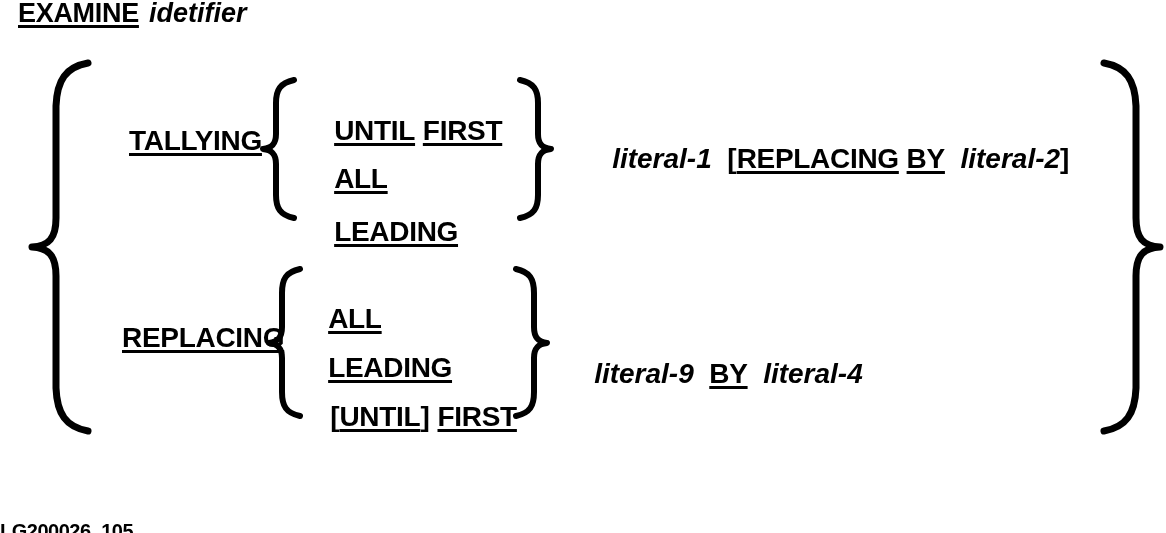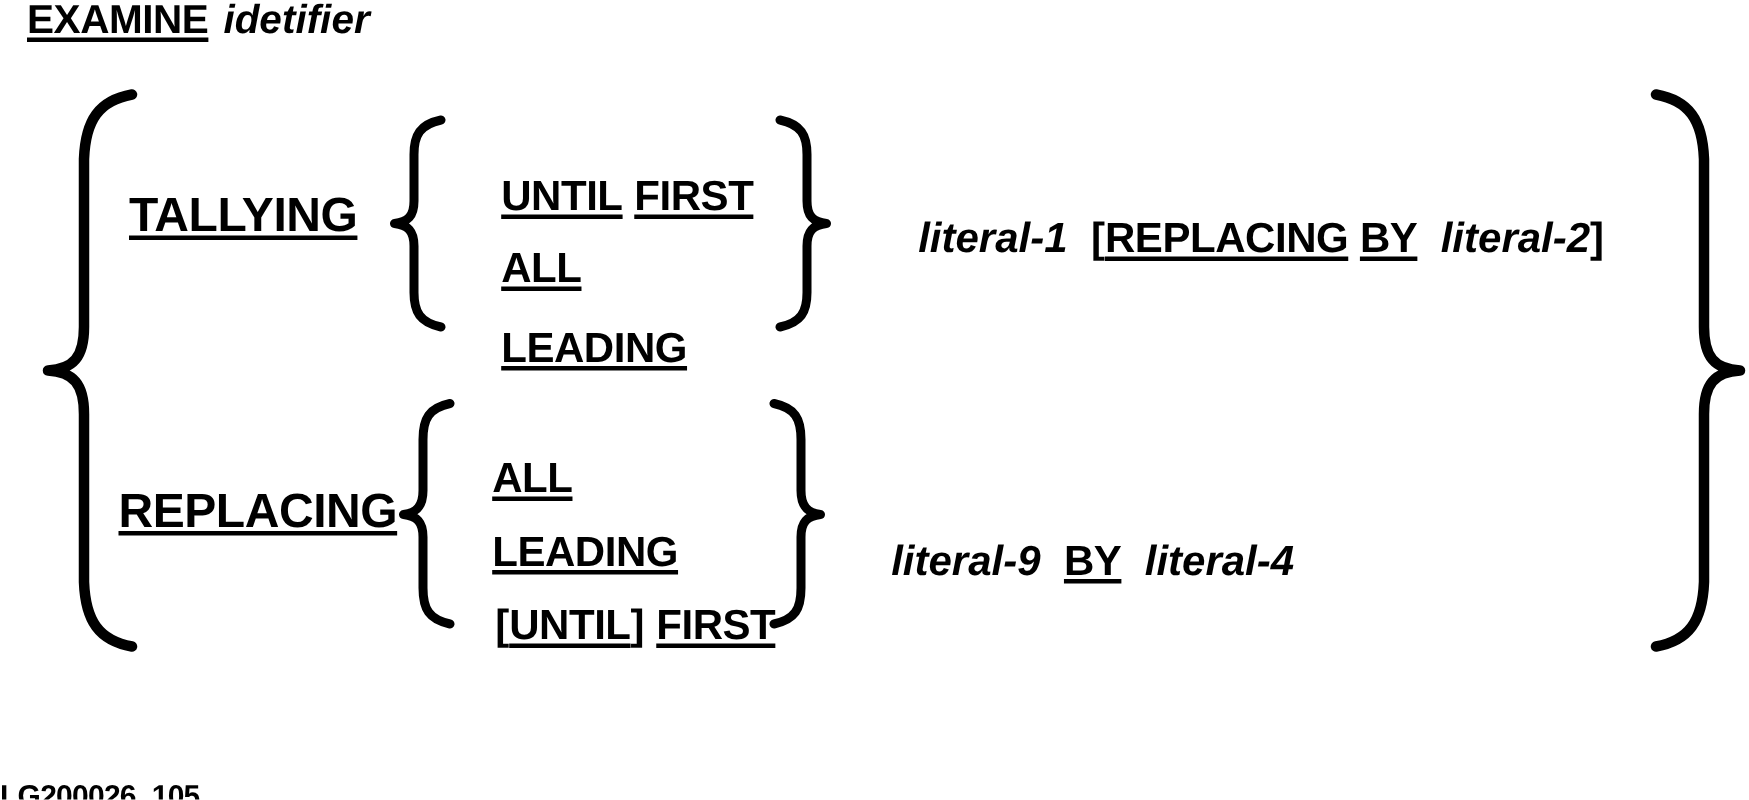--- a/index.html
+++ b/index.html
@@ -63,7 +63,7 @@
   .brace { display: block; }
 
   
-  .group-label { font-size: 32px; }
+  .group-label { font-size: 28px; margin-left: 43px; }
 
   
   .opt-line { font-size: 28px; white-space: pre; }

